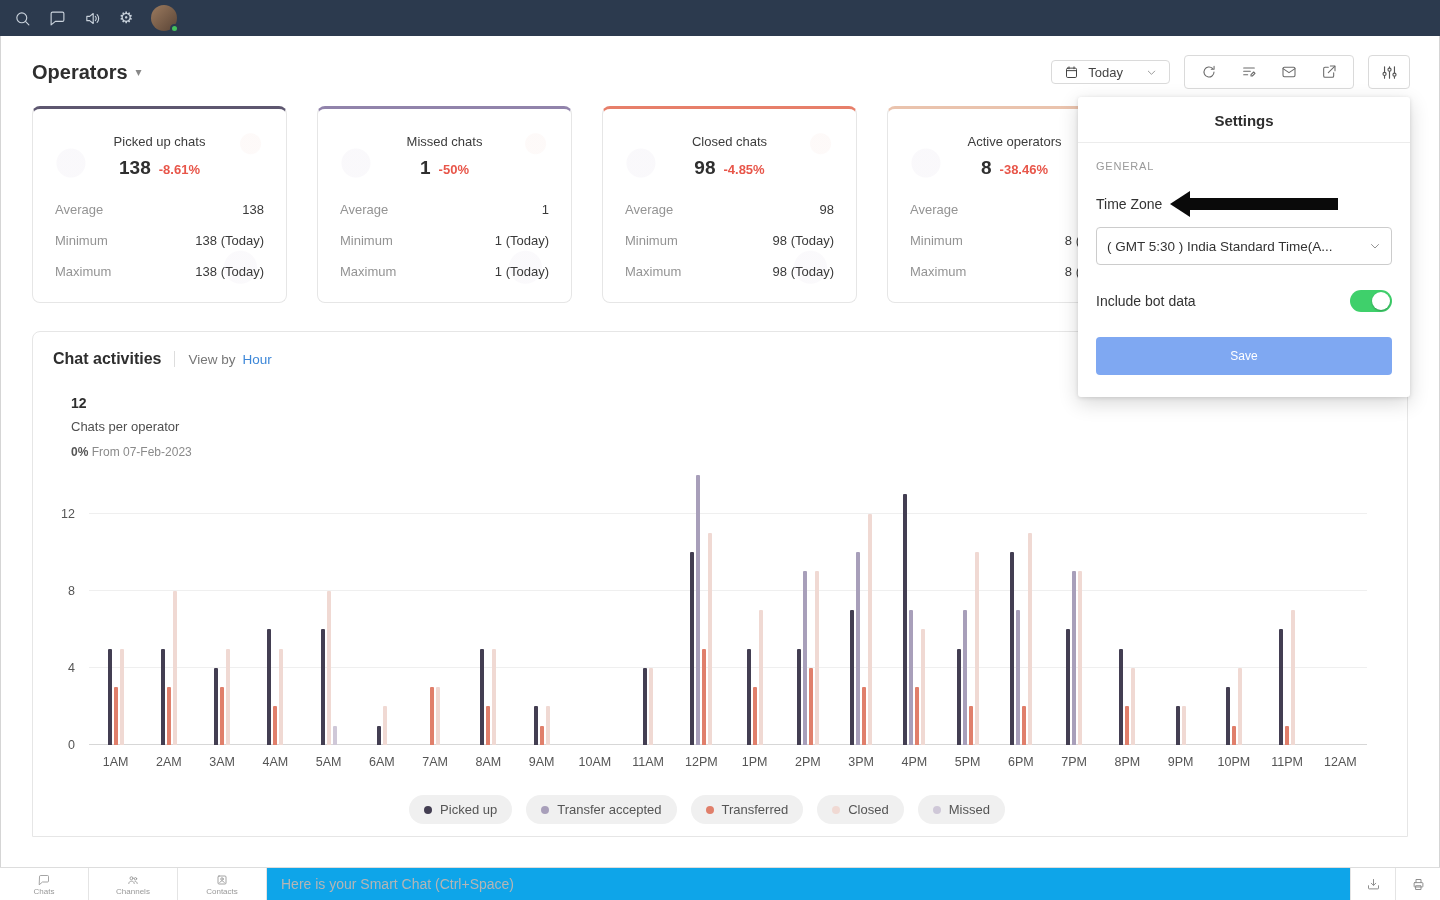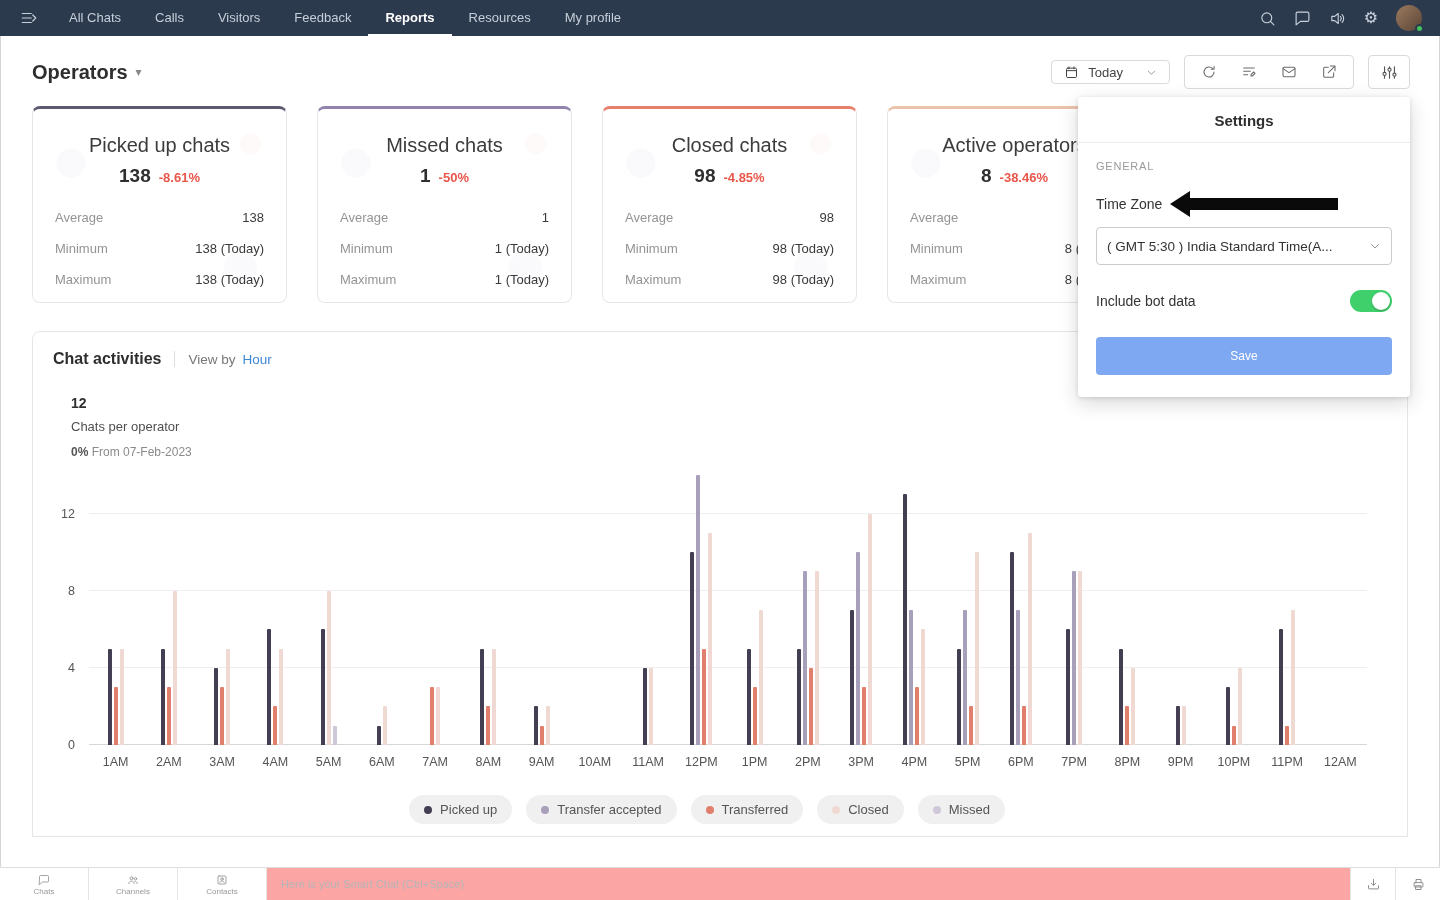--- a/index.html
+++ b/index.html
@@ -116,23 +116,6 @@
 <div class="page">
 
   <header class="topnav">
-    <div class="nav-left">
-      <span class="menu-btn">
-        <svg class="si" width="18" height="18" viewBox="0 0 24 24">
-            <path d="M3 6h12M3 12h12M3 18h12"></path>
-            <path d="M17 8l4 4-4 4"></path>
-          </svg>
-      </span>
-      <nav class="nav-items">
-        <a class="nav-item">All Chats</a>
-        <a class="nav-item">Calls</a>
-        <a class="nav-item">Visitors</a>
-        <a class="nav-item">Feedback</a>
-        <a class="nav-item active">Reports</a>
-        <a class="nav-item">Resources</a>
-        <a class="nav-item">My profile</a>
-      </nav>
-    </div>
     <div class="nav-right">
       <span class="icon">
         <svg class="si" width="17" height="17" viewBox="0 0 24 24">

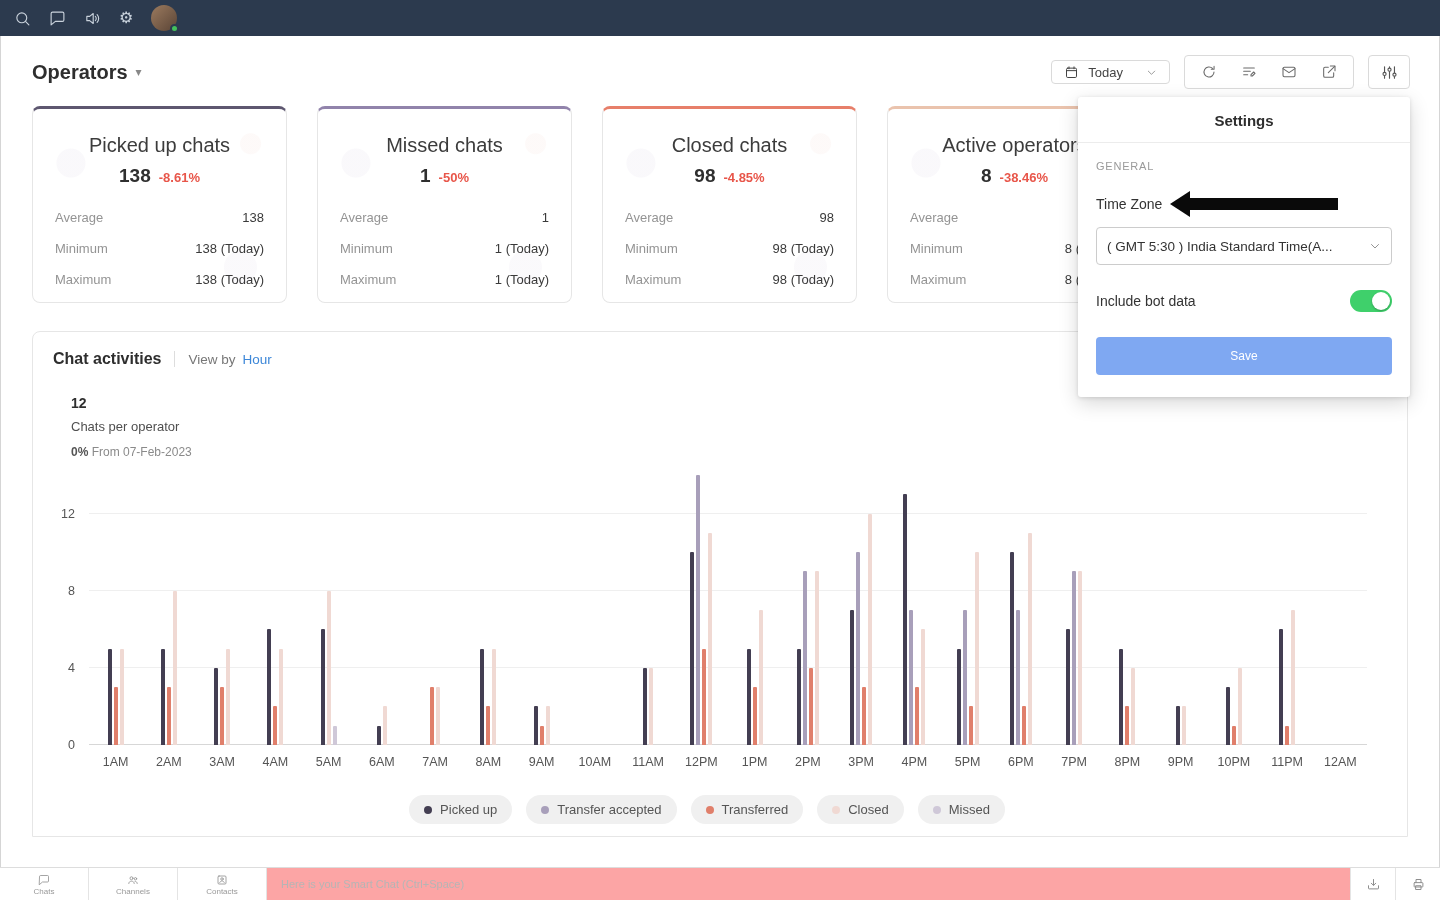--- a/index.html
+++ b/index.html
@@ -41,7 +41,7 @@
     background-image:radial-gradient(circle at 15% 28%, rgba(150,130,180,.05) 0 14px, transparent 15px),
                      radial-gradient(circle at 86% 18%, rgba(225,150,130,.05) 0 10px, transparent 11px),
                      radial-gradient(circle at 82% 82%, rgba(150,130,180,.045) 0 16px, transparent 17px)}
-  .card-title{text-align:center;font-size:20px;color:#3c3c3c;margin-top:25px}
+  .card-title{text-align:center;font-size:13px;color:#3c3c3c;margin-top:25px}
   .card-valueline{display:flex;justify-content:center;align-items:baseline;gap:8px;margin-top:8px}
   .card-value{font-size:19px;font-weight:bold;color:#2f2f2f}
   .card-delta{font-size:13px;font-weight:bold;color:#e8564a}

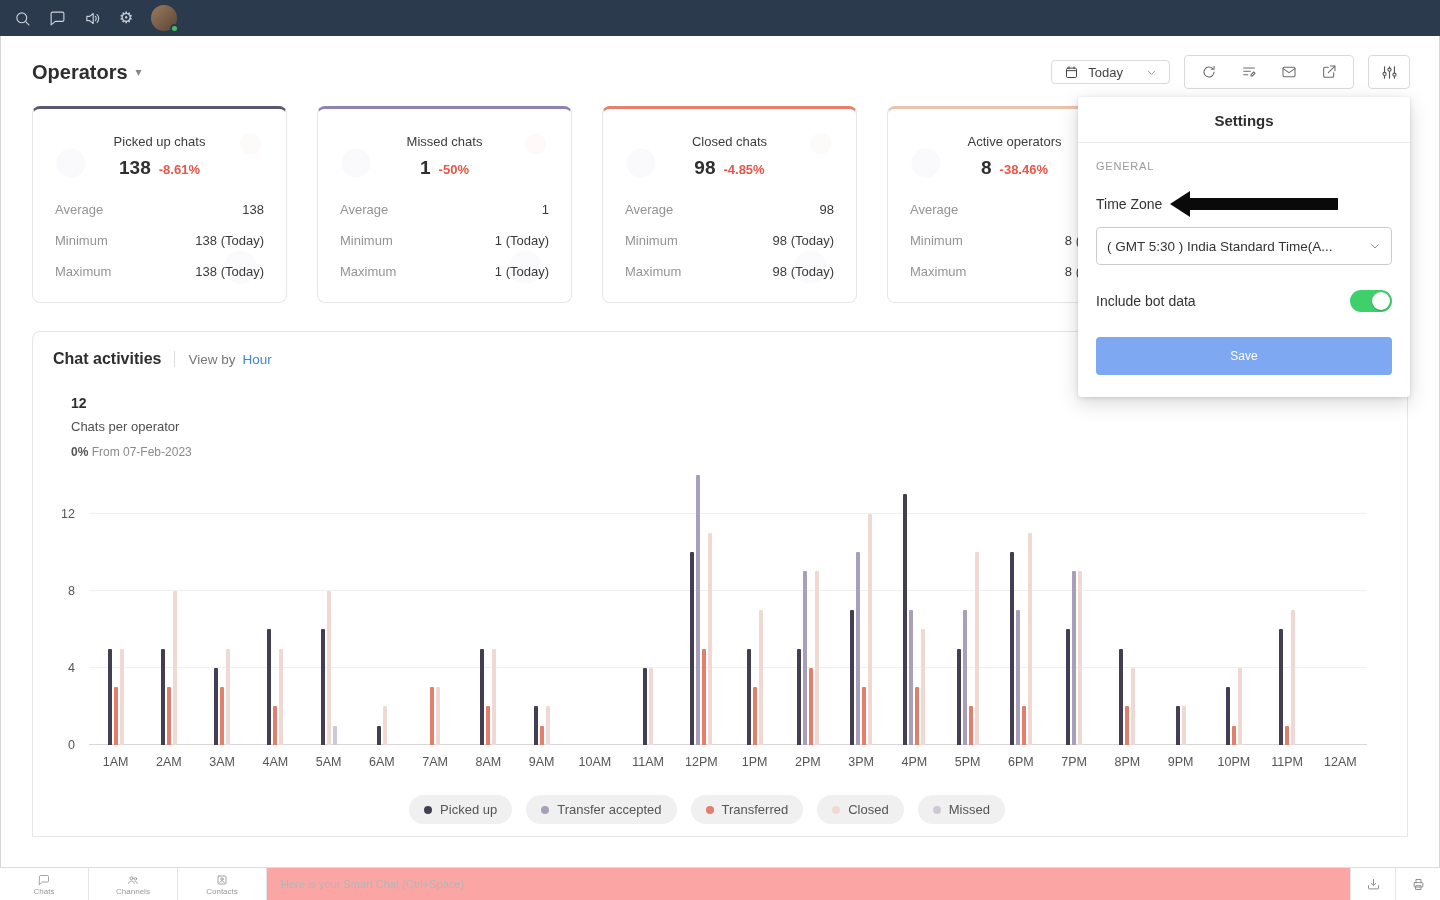--- a/index.html
+++ b/index.html
@@ -106,7 +106,7 @@
   .bottombar{position:absolute;left:0;right:0;bottom:0;height:33px;border-top:1px solid #ddd;display:flex;align-items:stretch;background:#fff;z-index:20}
   .bb-tab{width:89px;border-right:1px solid #e4e4e4;display:flex;flex-direction:column;align-items:center;justify-content:center;gap:1px;color:#8e8e8e;cursor:pointer;padding-top:2px}
   .bb-label{font-size:8px;color:#999}
-  .bb-input{flex:1;border:none;outline:none;font-size:11px;padding:0 14px;font-family:inherit;color:#333;background:#fca5a5}
+  .bb-input{flex:1;border:none;outline:none;font-size:14px;padding:0 14px;font-family:inherit;color:#333;background:#0ea5e9}
   .bb-input::placeholder{color:#b5b5b5}
   .bb-btn{width:45px;border-left:1px solid #e4e4e4;display:flex;align-items:center;justify-content:center;color:#8e8e8e;background:#fff;cursor:pointer;border-top:none;border-right:none;border-bottom:none}
 </style>

